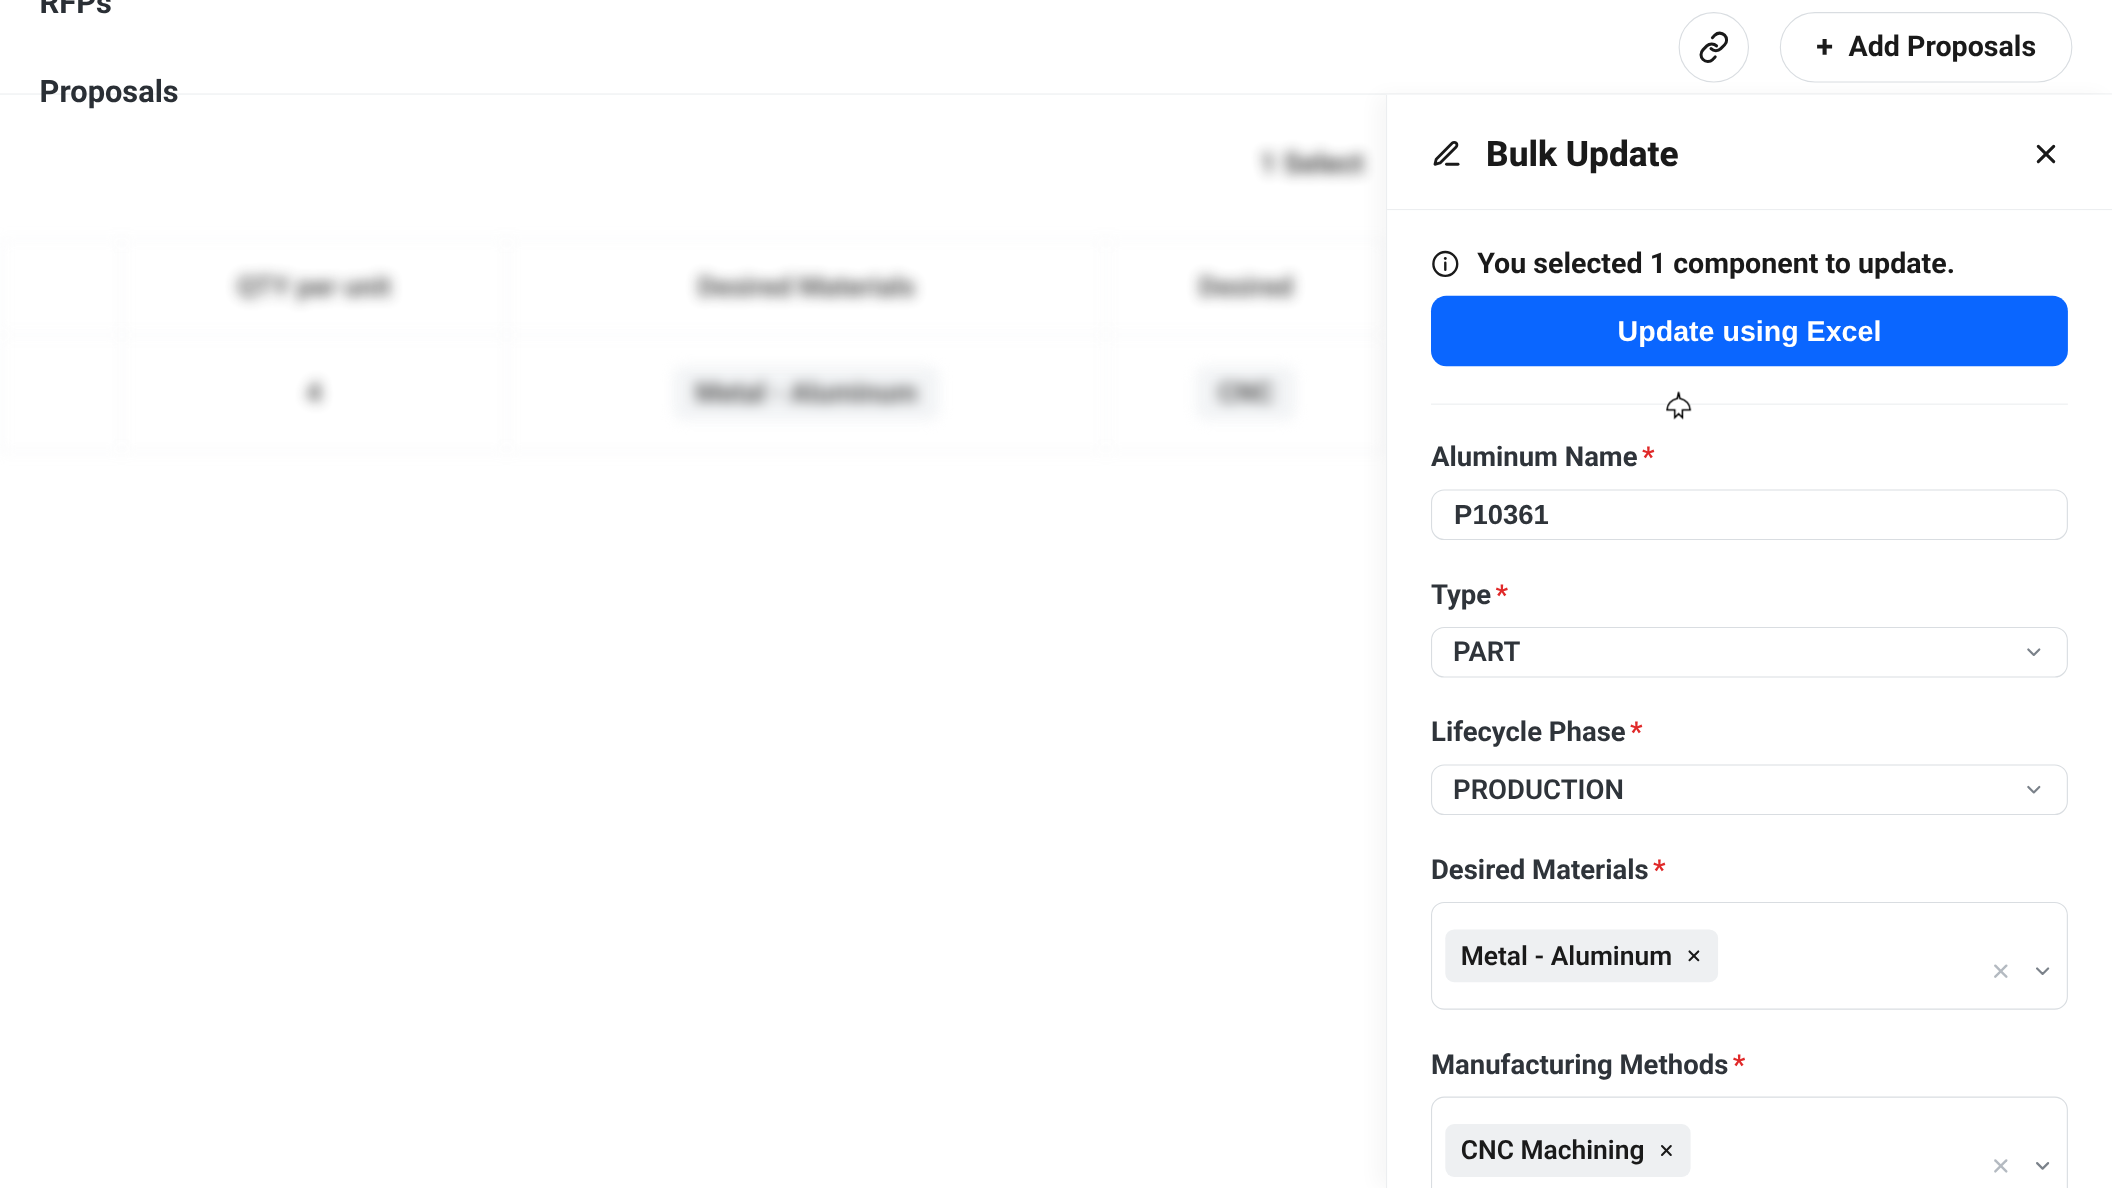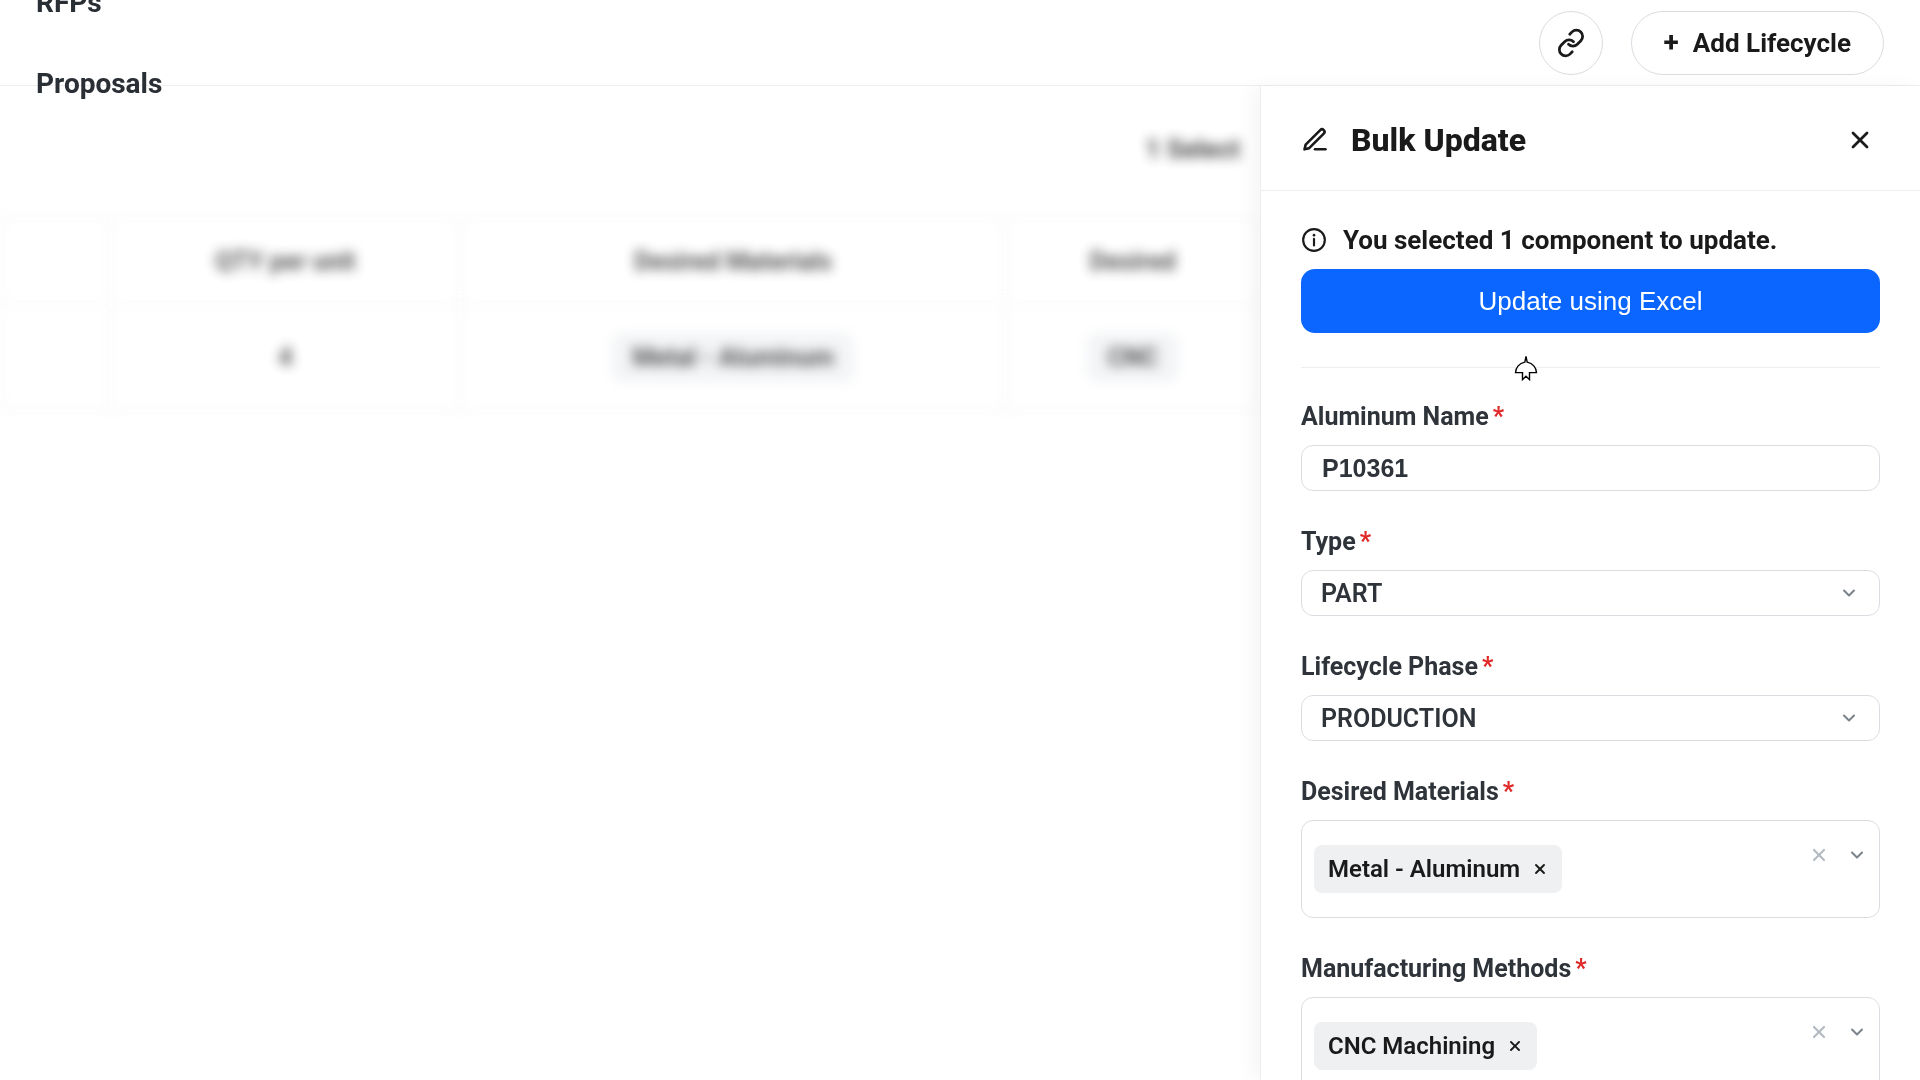--- a/index.html
+++ b/index.html
@@ -189,7 +189,7 @@
   </div>
   <div class="add-btn">
     <span class="plus-icon">+</span>
-    <span>Add Lifecycle</span>
+    <span>Add Proposals</span>
   </div>
 </div>
 

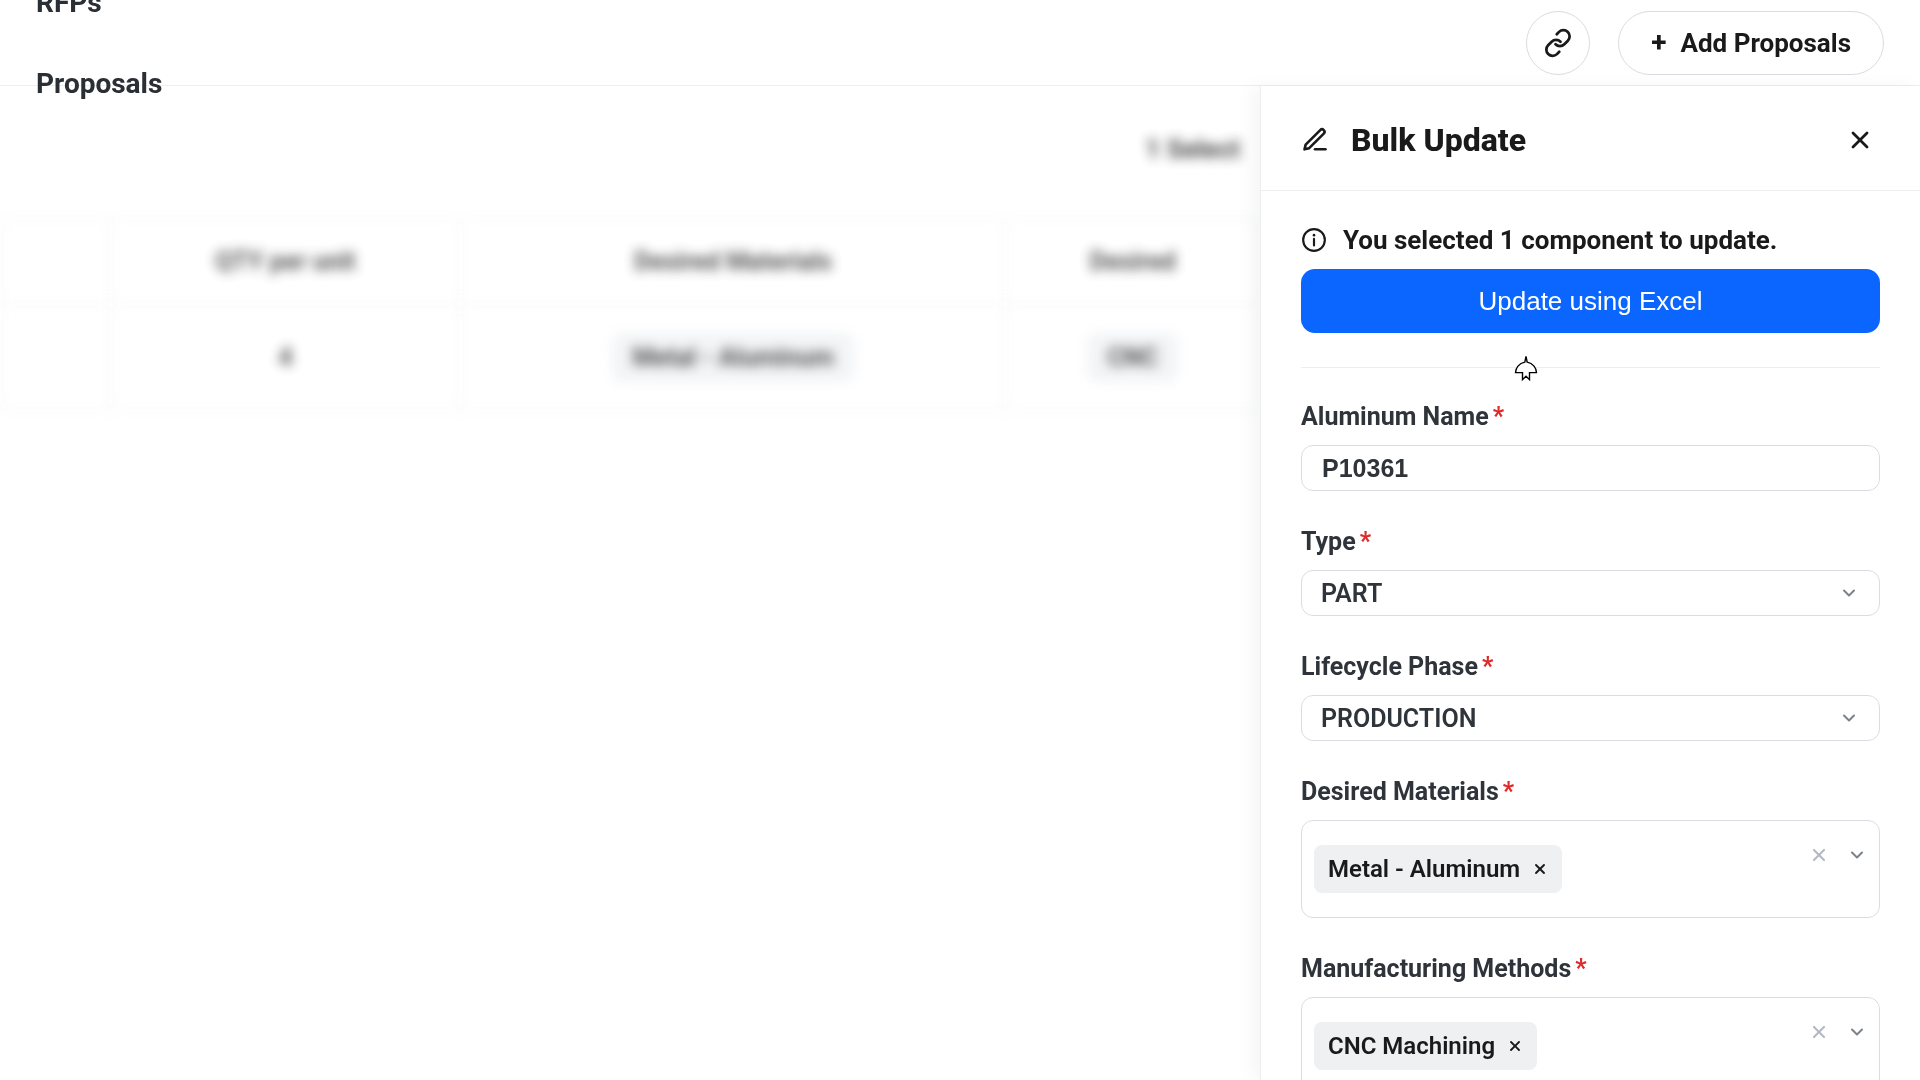--- a/index.html
+++ b/index.html
@@ -114,7 +114,7 @@
     border-radius: 14px;
     height: 64px;
     font-size: 26px;
-    font-weight: 400;
+    font-weight: 700;
     cursor: pointer;
     display:flex;align-items:center;justify-content:center;
   }

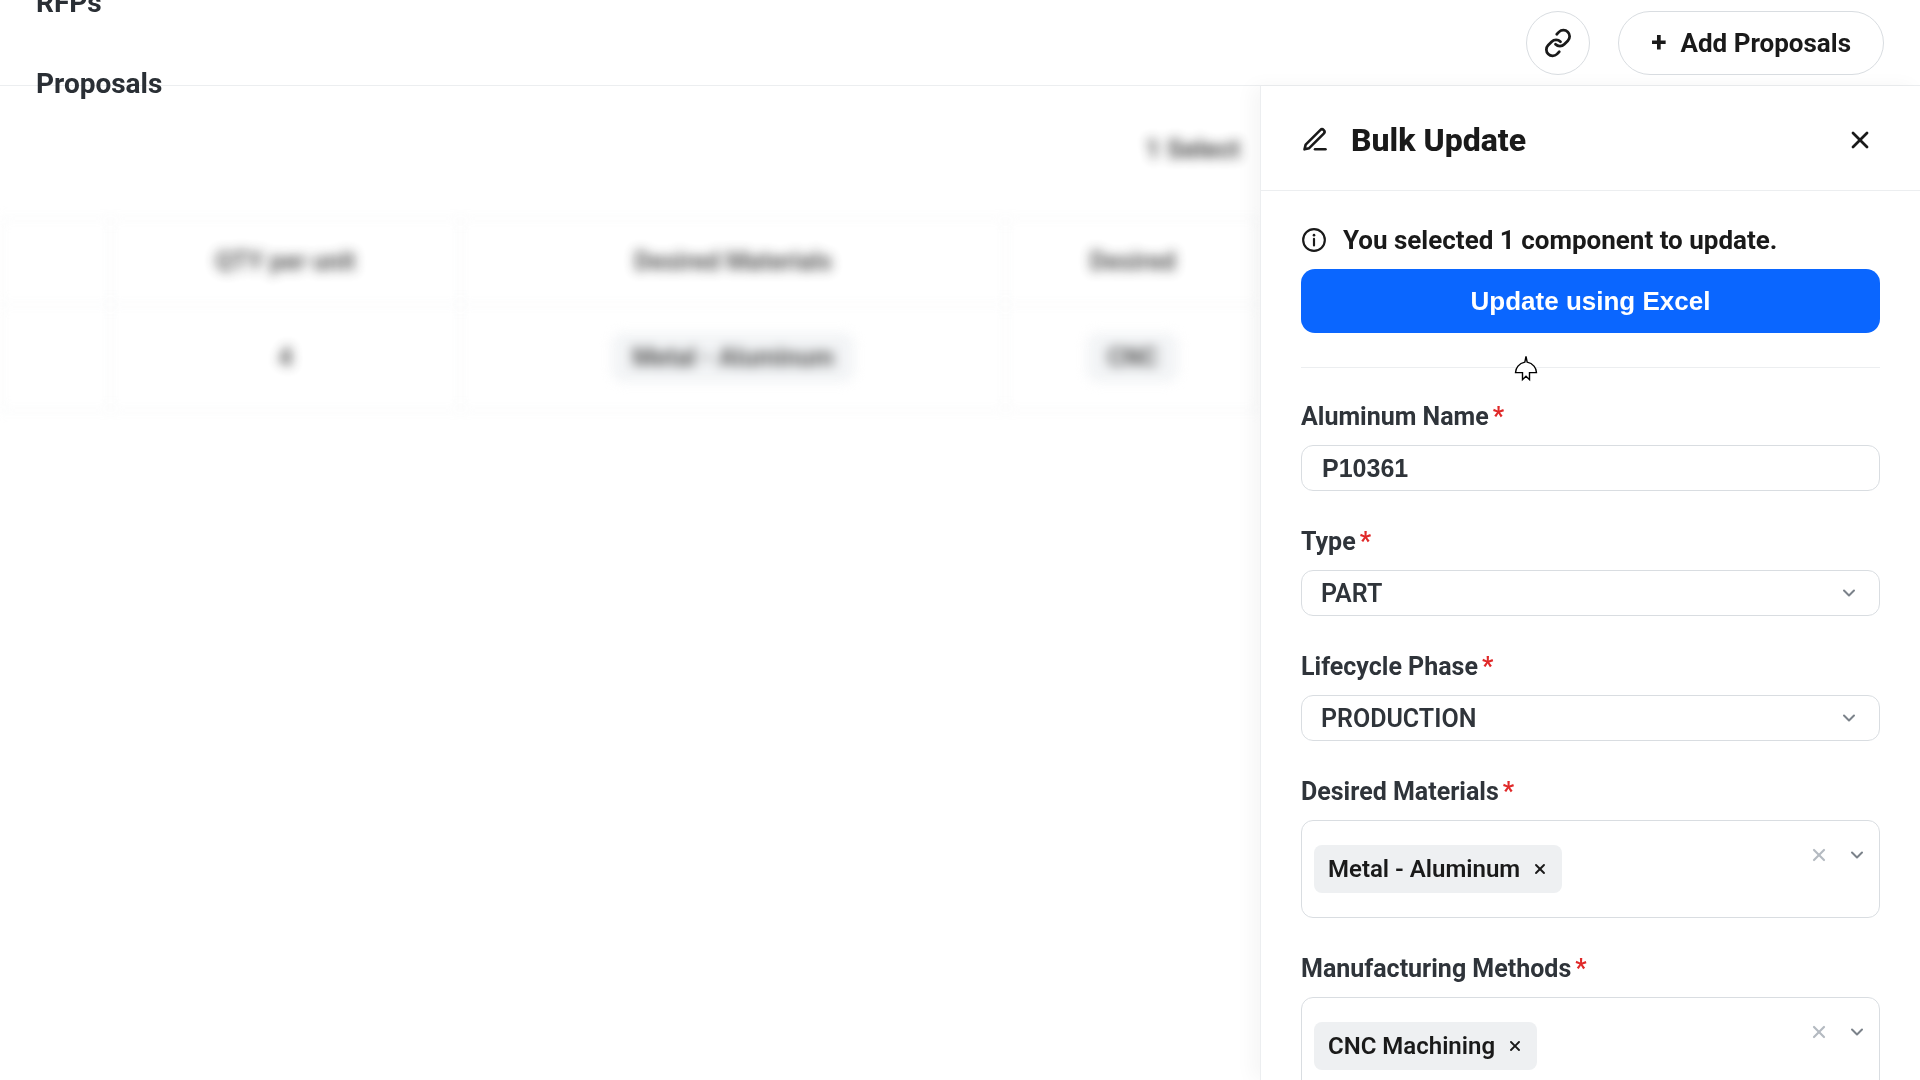--- a/index.html
+++ b/index.html
@@ -144,7 +144,7 @@
     border: 1.5px solid #d9dde1;
     border-radius: 12px;
     padding: 24px 12px;
-    display:flex; align-items:flex-start; gap:12px;
+    display:flex; align-items:flex-end; gap:12px;
     cursor:text;
   }
   .tag {

